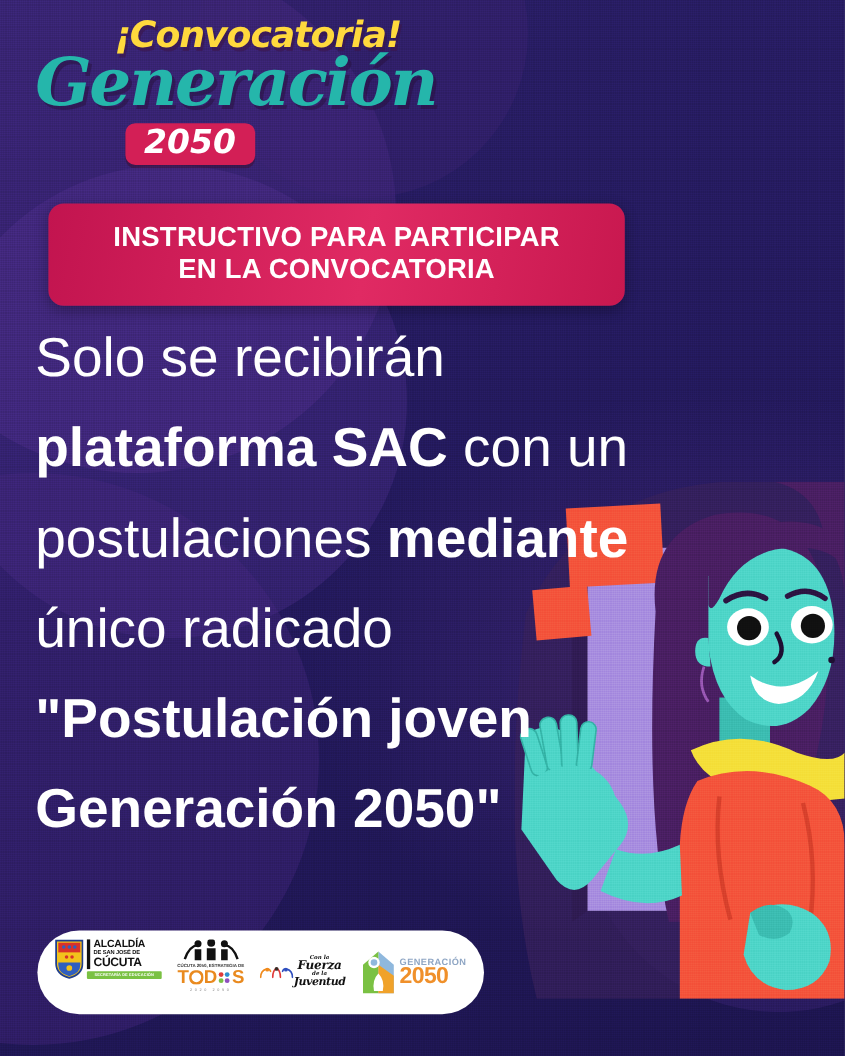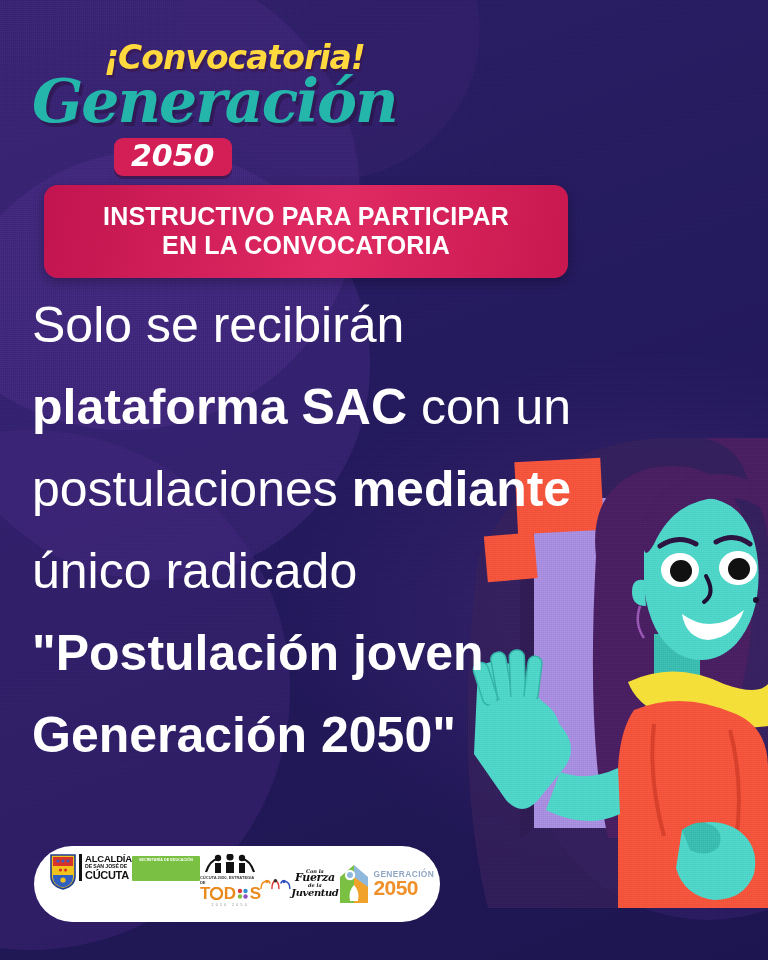--- a/index.html
+++ b/index.html
@@ -31,7 +31,7 @@
   .arc-e{width:360px;height:360px;right:-120px;top:560px;background:#4a2b84;opacity:.30;}
 
   
-  .logo{position:absolute;left:26px;top:32px;z-index:8;width:330px;height:140px;}
+  .logo{position:absolute;left:26px;top:6px;z-index:8;width:330px;height:140px;}
   .logo-conv{
     position:absolute;left:78px;top:6px;
     font-family:"DejaVu Sans",sans-serif;

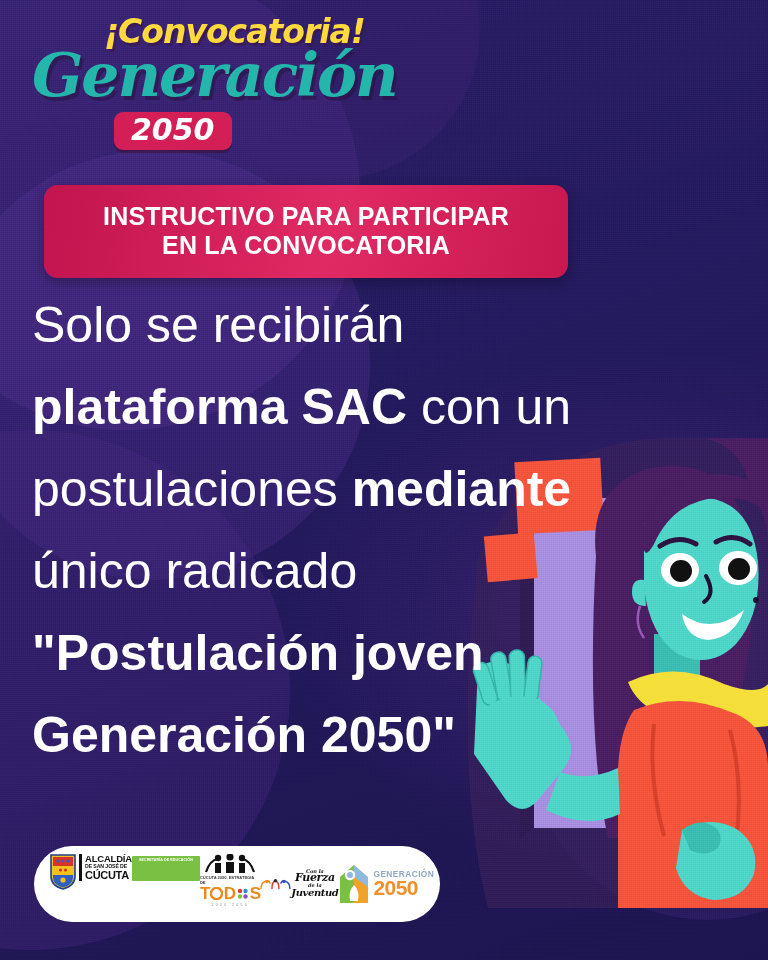--- a/index.html
+++ b/index.html
@@ -99,7 +99,7 @@
   
   .alc{display:flex;align-items:flex-start;gap:3px;}
   .alc-shield{width:26px;height:36px;}
-  .alc-txt{display:flex;flex-direction:row;}
+  .alc-txt{display:flex;flex-direction:column;}
   .alc-top{
     border-left:3px solid #111;padding-left:3px;
   }

